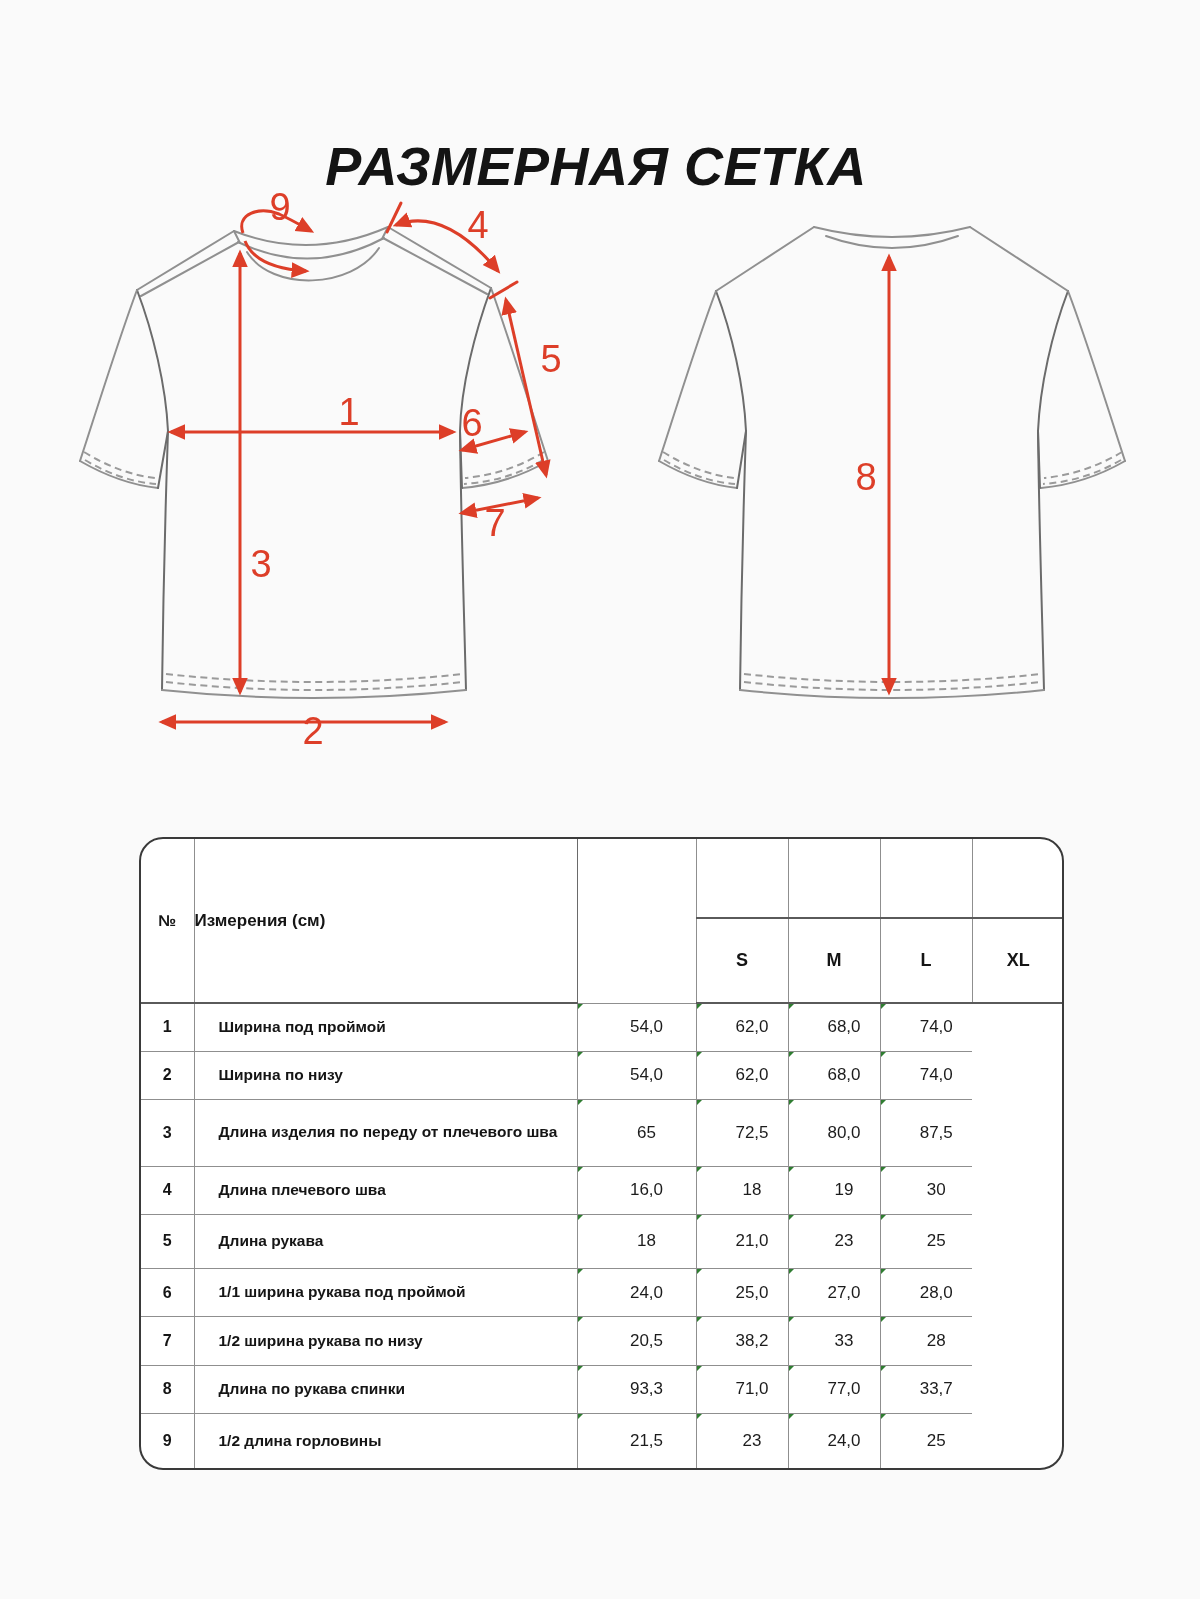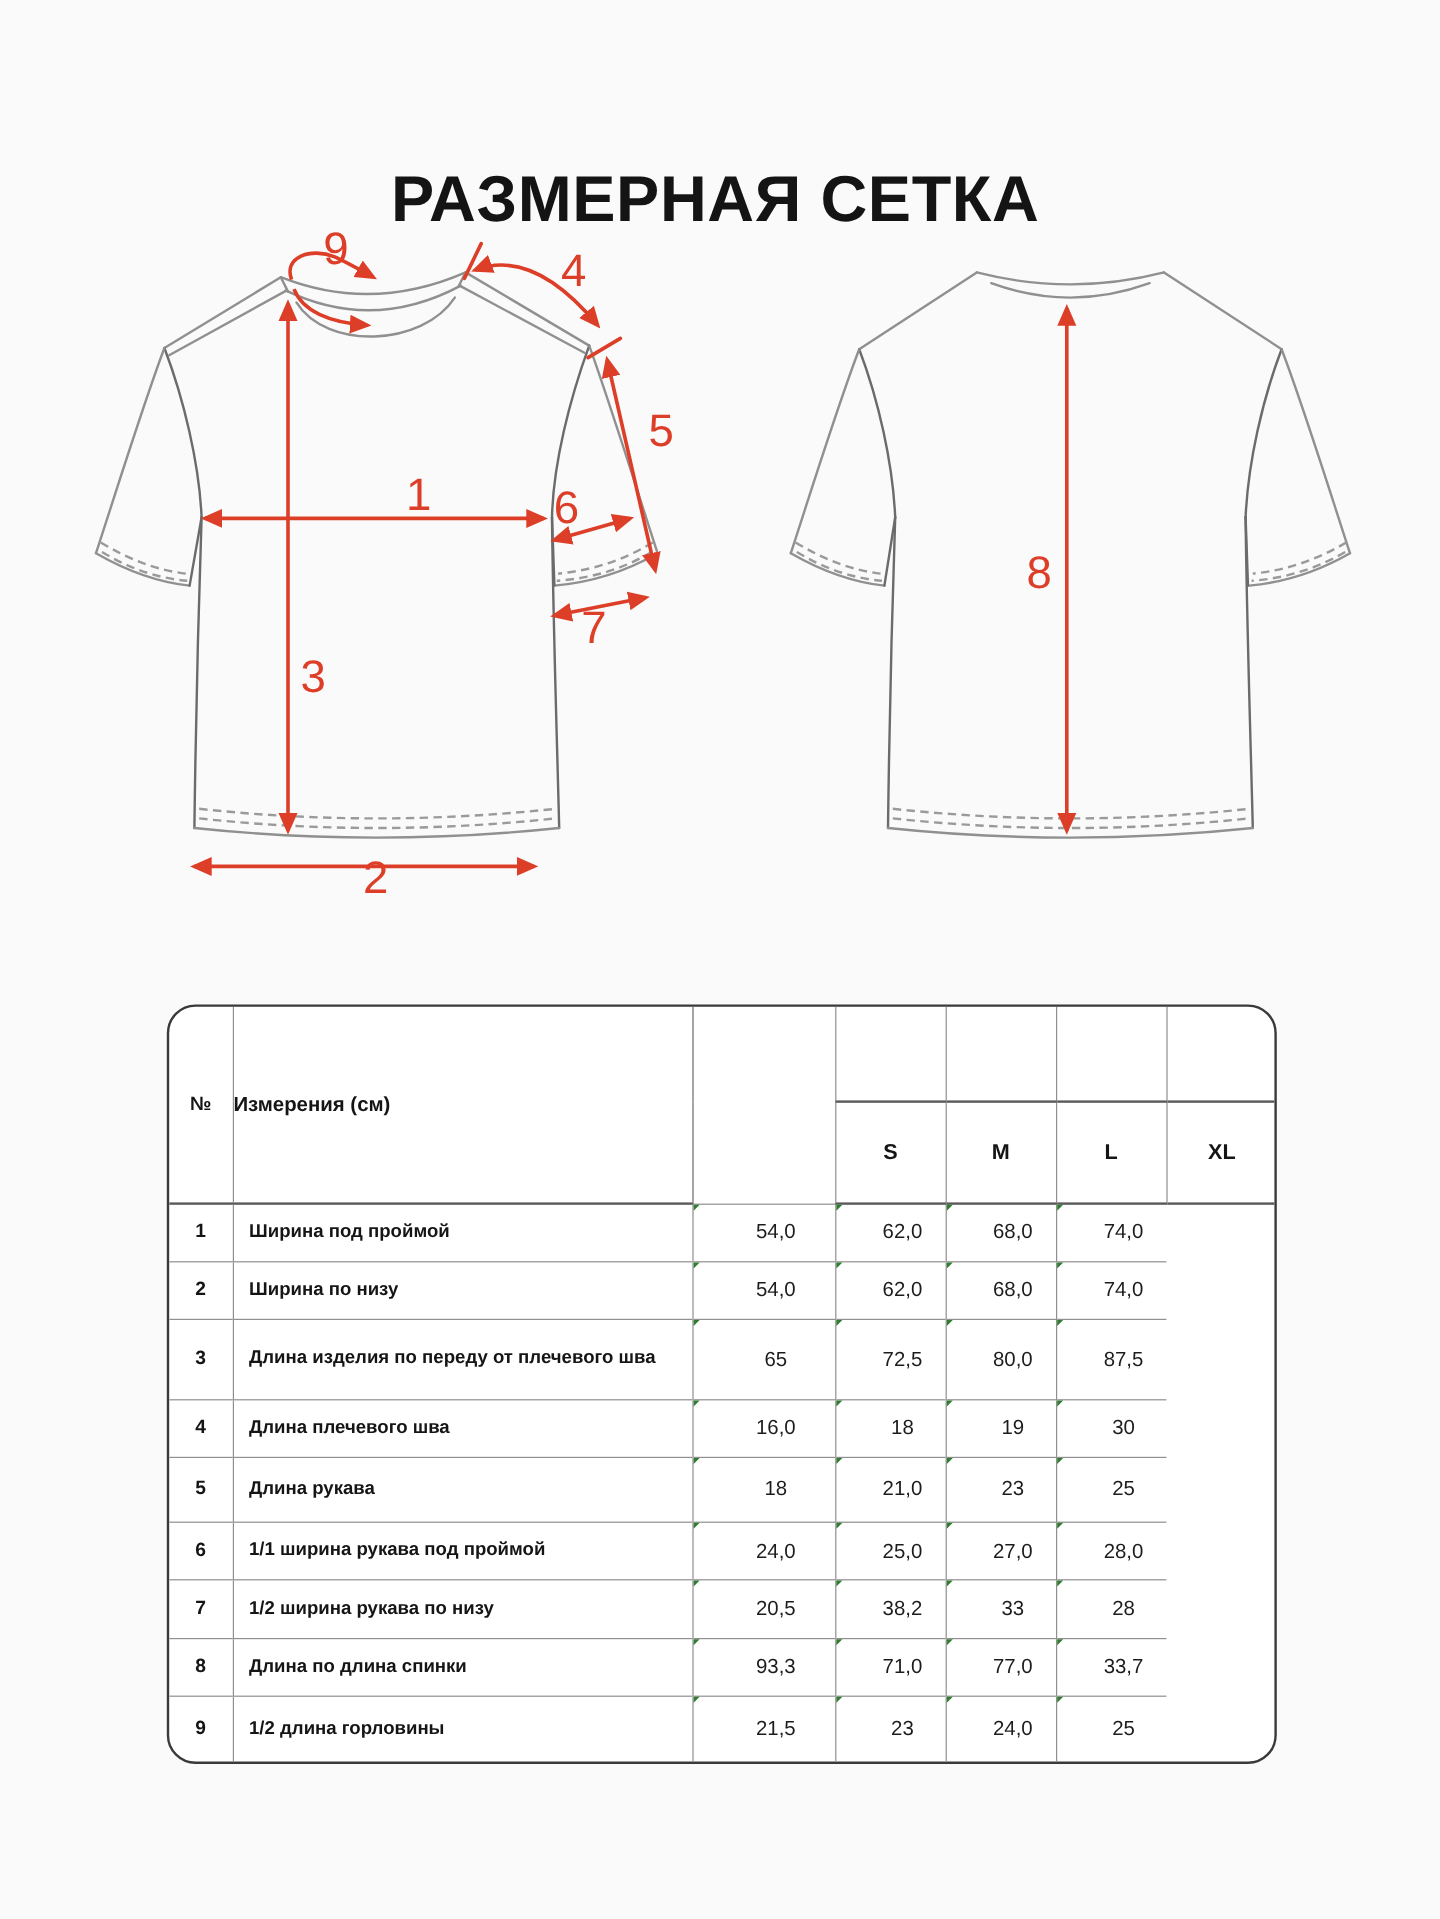--- a/index.html
+++ b/index.html
@@ -12,7 +12,7 @@
   .page-title{
     position:absolute;top:99px;left:0;width:1192px;
     text-align:center;font-size:54px;font-weight:700;
-    letter-spacing:.5px;color:#141414;white-space:nowrap;
+    letter-spacing:.5px;color:#141414;white-space:nowrap;font-style:italic;
   }
   svg.diagram{position:absolute;top:0;left:0;}
   .ln{stroke:#909090;stroke-width:2;fill:none;stroke-linecap:round;}

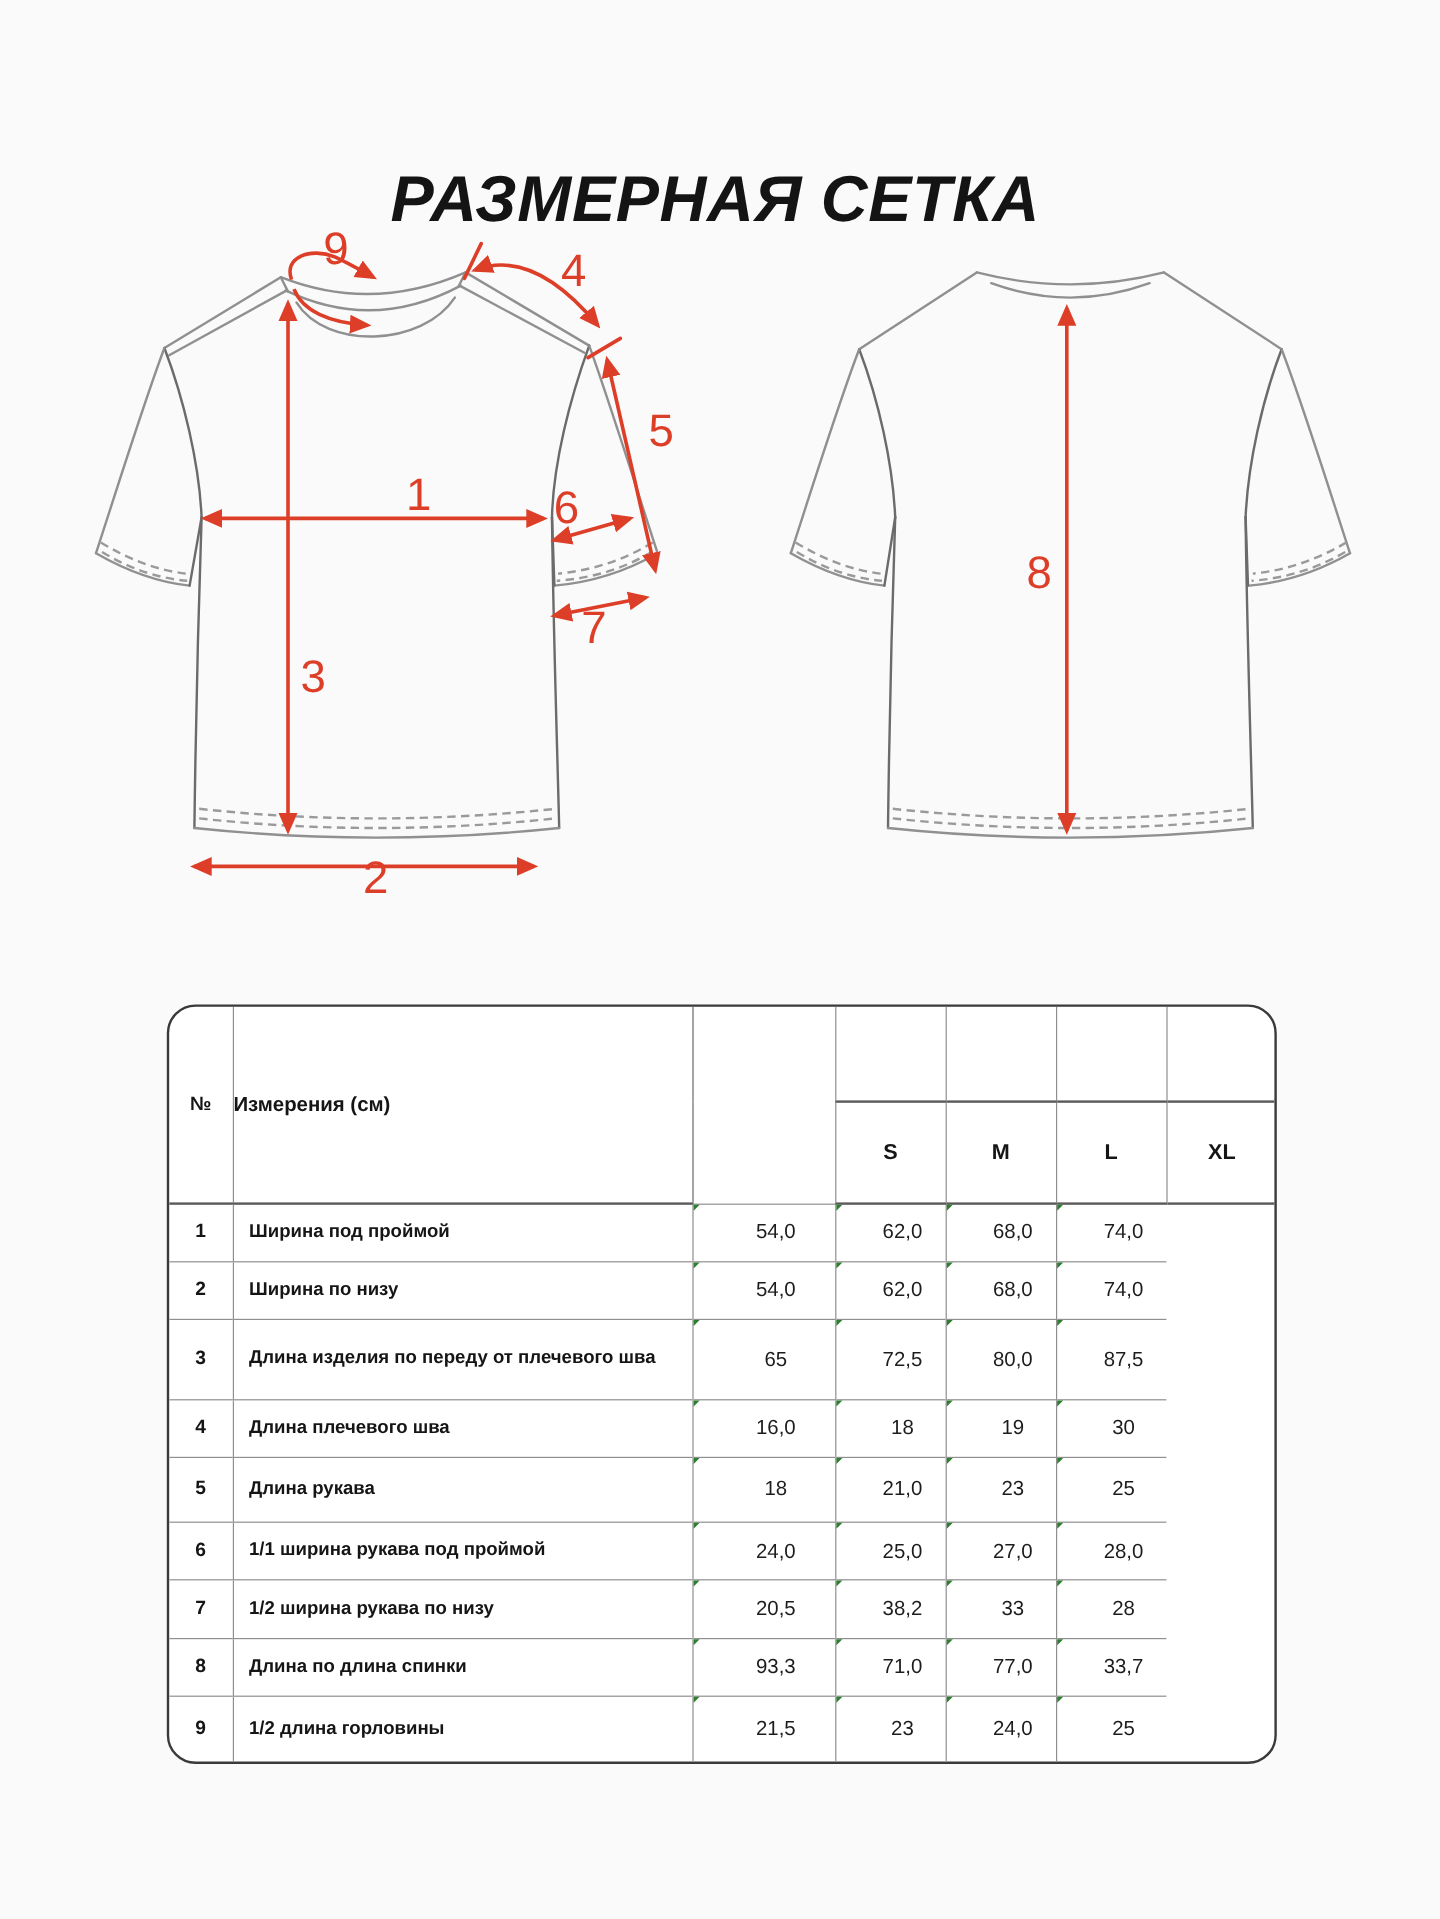--- a/index.html
+++ b/index.html
@@ -52,7 +52,7 @@
   tbody td{border-top:1px solid #8f8f8f;}
   td.num{font-size:16px;font-weight:700;text-align:center;}
   td.lbl{font-size:15.5px;font-weight:700;text-align:left;
-         padding-left:13px;padding-right:8px;line-height:1.35;
+         padding-left:24px;padding-right:8px;line-height:1.35;
          border-left:1px solid #8f8f8f;}
   td.val{font-size:17px;text-align:center;color:#1c1c1c;
          border-left:1px solid #8f8f8f;position:relative;padding-left:20px;}

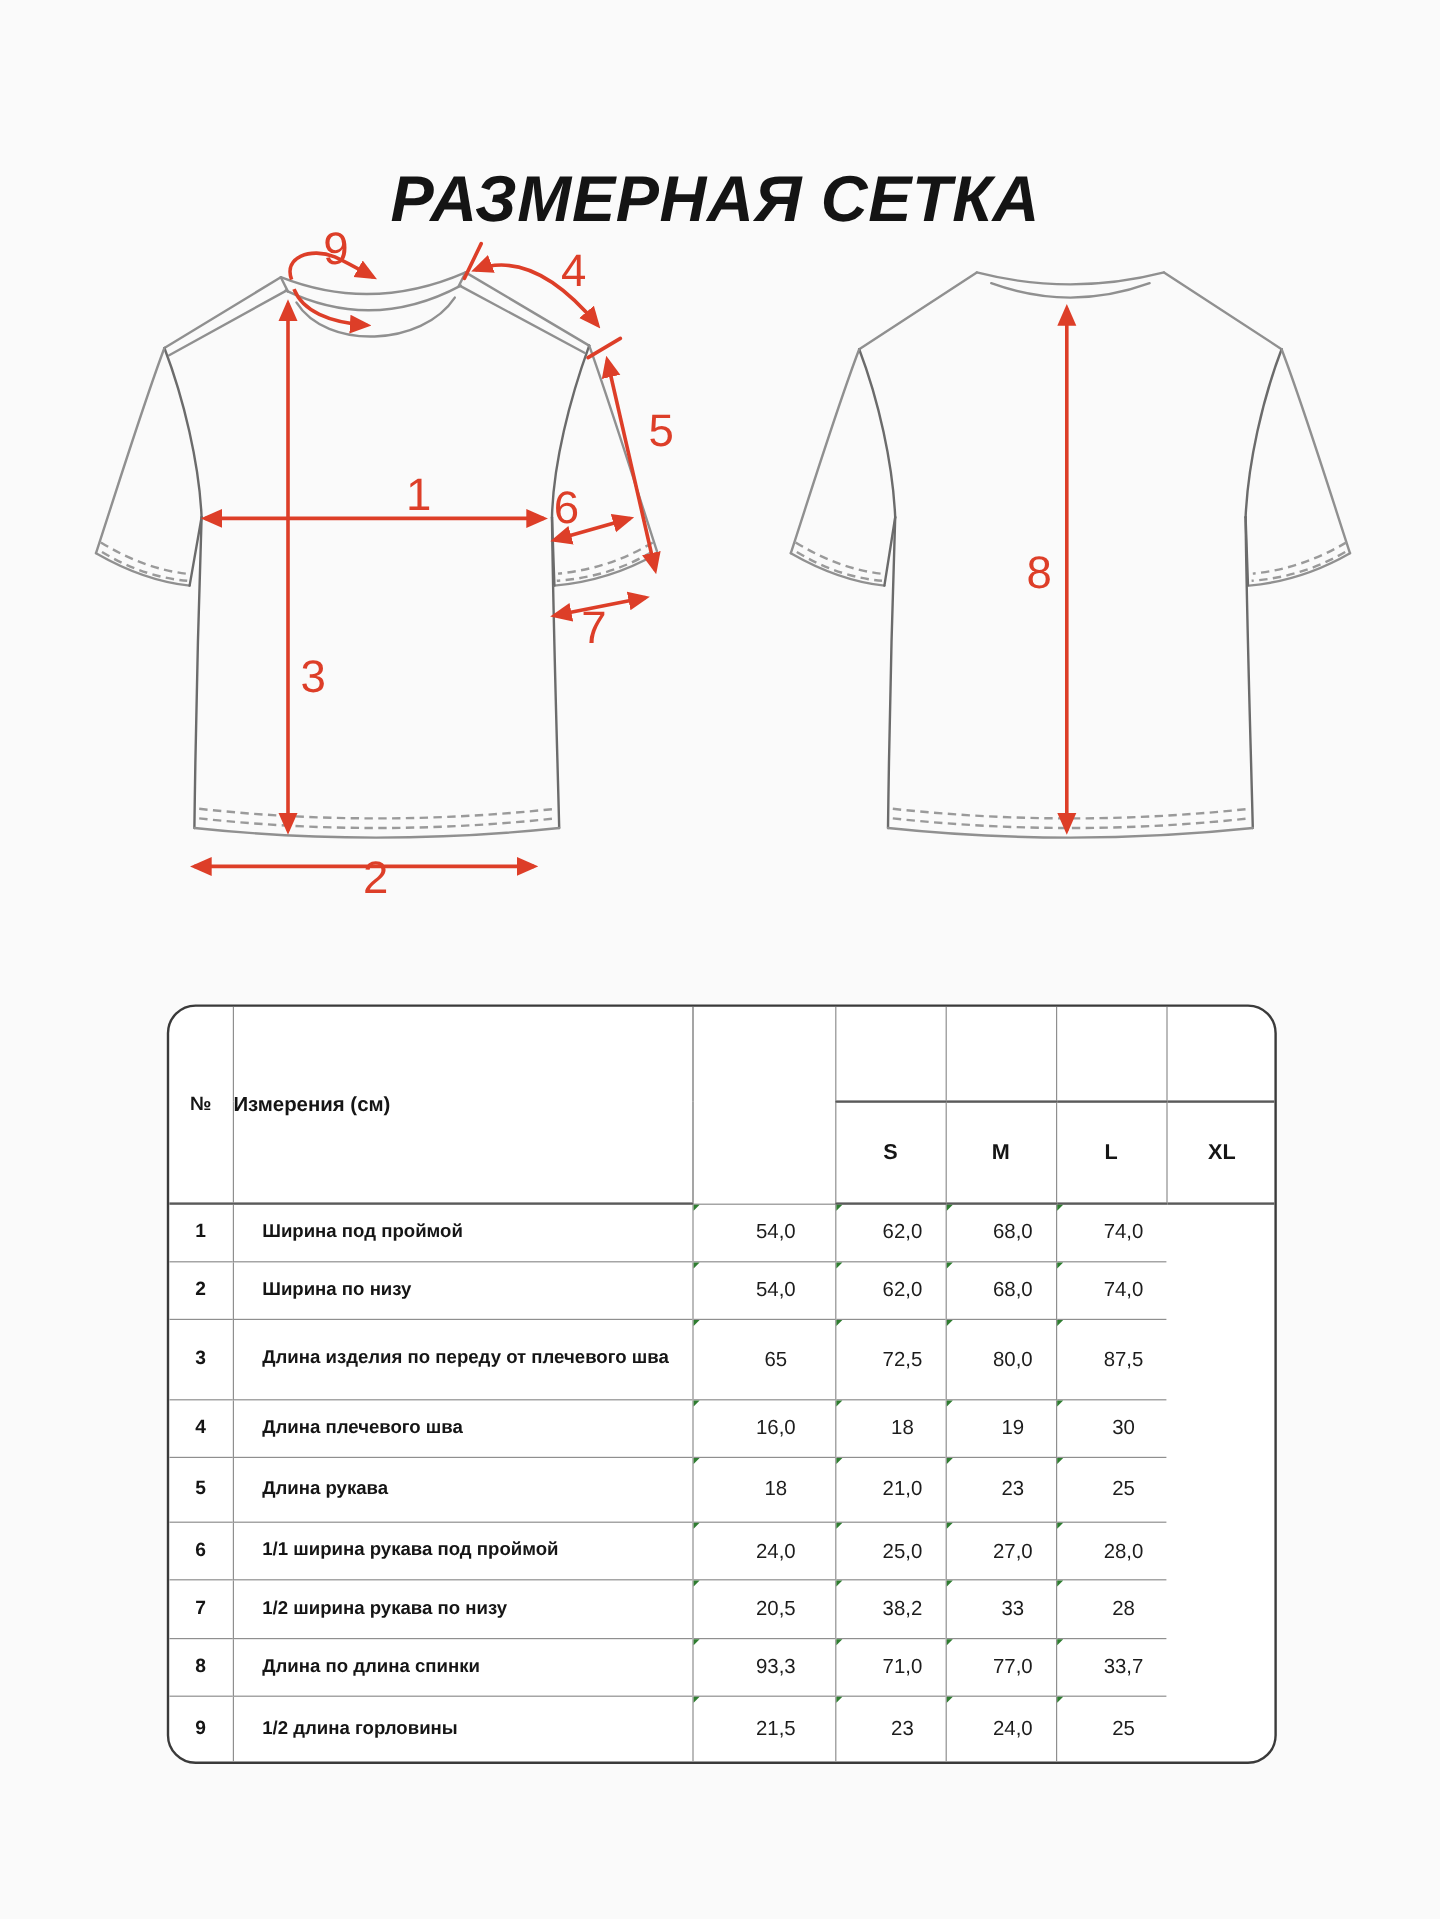--- a/index.html
+++ b/index.html
@@ -253,7 +253,7 @@
       </tr>
       <tr>
         <td class="num">8</td>
-        <td class="lbl">Длина по длина спинки</td>
+        <td class="lbl">Длина по рукава спинки</td>
         <td class="val">93,3</td>
         <td class="val">71,0</td>
         <td class="val">77,0</td>

